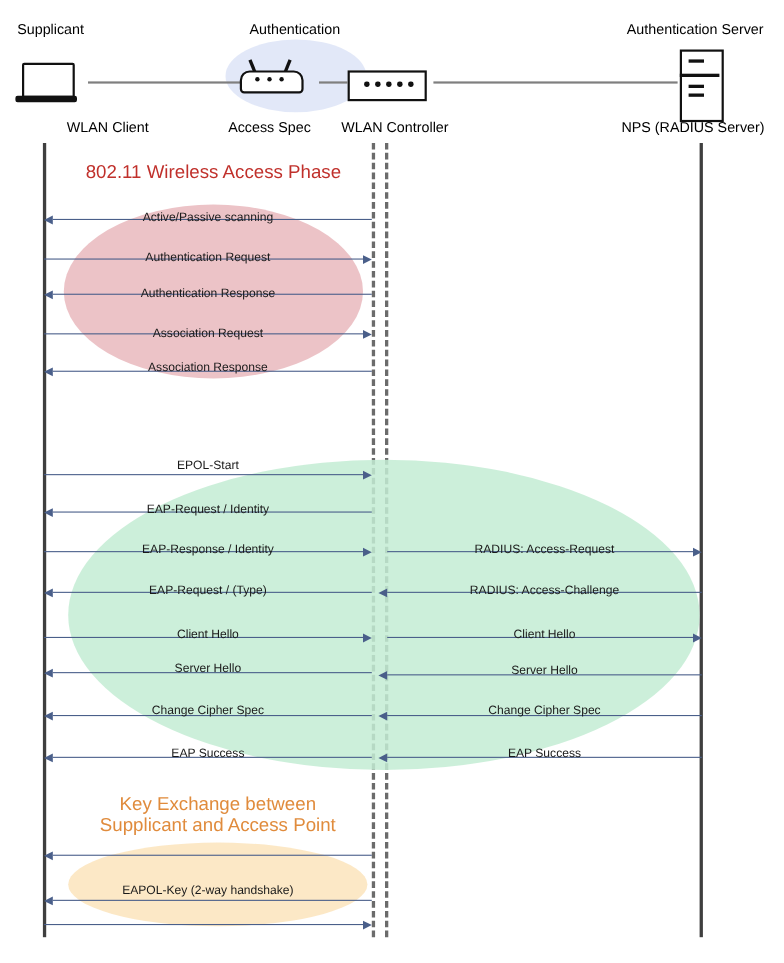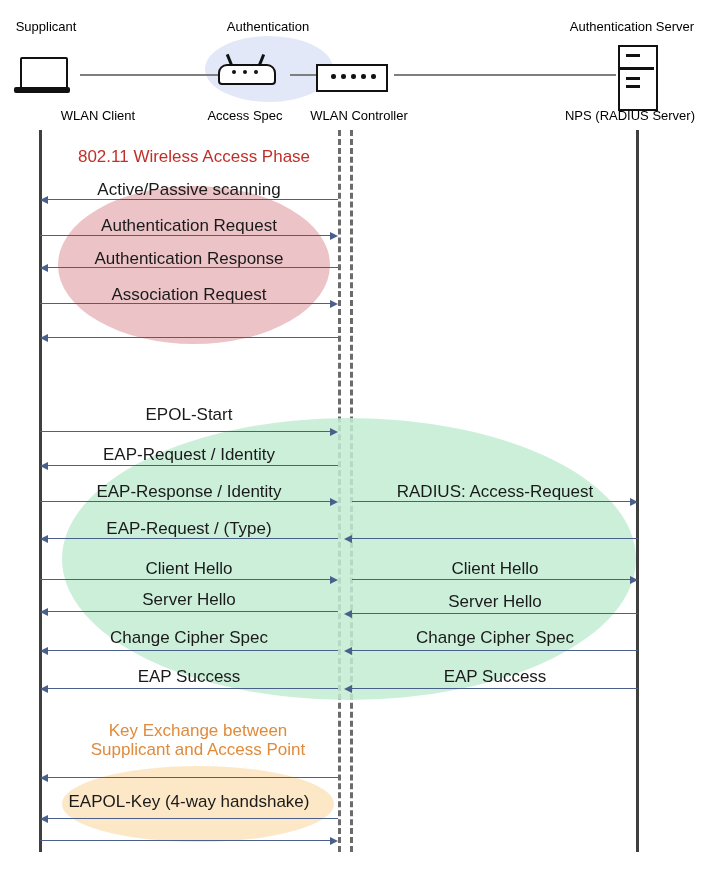--- a/index.html
+++ b/index.html
@@ -80,10 +80,11 @@
   .head-right { border-left: 8px solid #4a5f8a; }
 
   .msg-label {
-    font-size: 17px;
+    font-size: 11px;
     color: #1a1a1a;
     text-align: center;
     white-space: nowrap;
+    margin-top: 12px;
   }
 
   

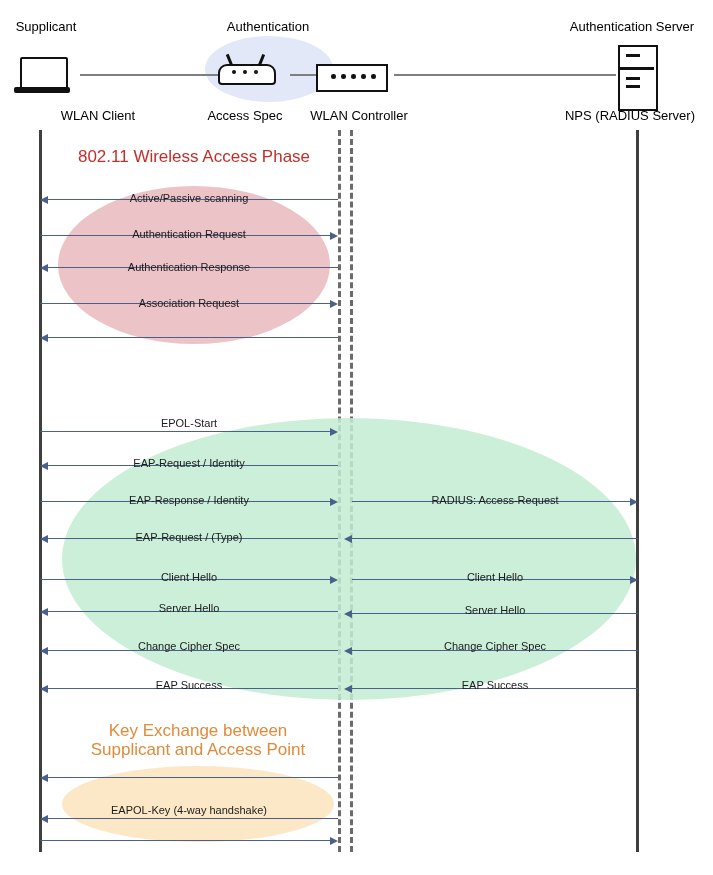--- a/index.html
+++ b/index.html
@@ -247,6 +247,7 @@
     <div class="abs arrow-line" style="left:8px; top:0; width:290px;"></div>
     <div class="abs arrow-head head-left" style="left:0; top:-3.5px;"></div>
   </div>
+  <div class="abs msg-label" style="left:60px; top:316px; width:258px;">Association Response</div>
 
   <div class="abs" style="left:40px; top:431px; width:298px; height:1px;">
     <div class="abs arrow-line" style="left:0; top:0; width:290px;"></div>

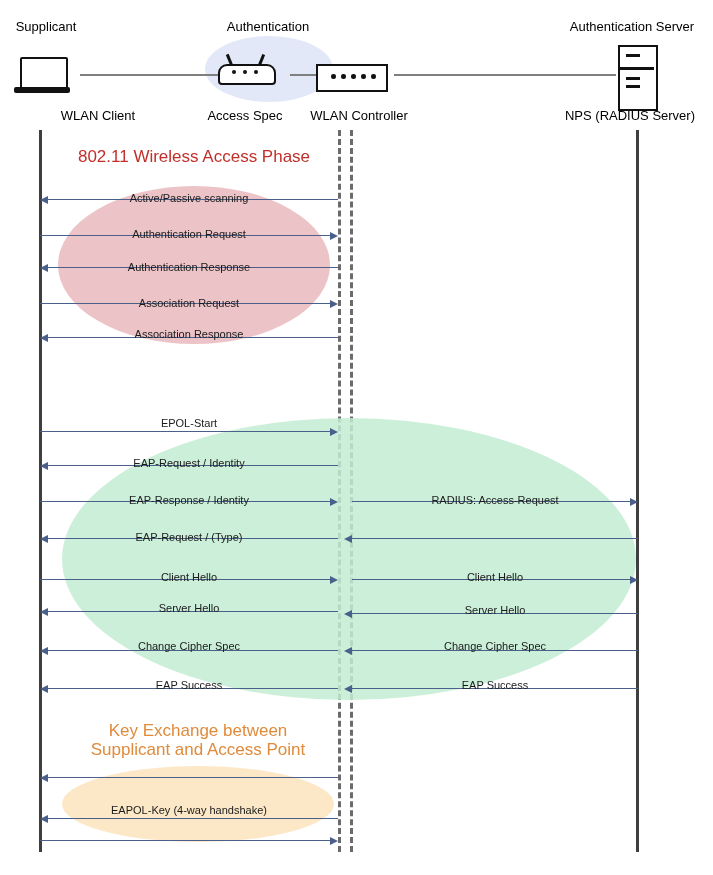--- a/index.html
+++ b/index.html
@@ -323,6 +323,7 @@
     <div class="abs arrow-line" style="left:8px; top:0; width:286px;"></div>
     <div class="abs arrow-head head-left" style="left:0; top:-3.5px;"></div>
   </div>
+  <div class="abs msg-label" style="left:366px; top:519px; width:258px;">RADIUS: Access-Challenge</div>
 
   <div class="abs" style="left:352px; top:579px; width:286px; height:1px;">
     <div class="abs arrow-line" style="left:0; top:0; width:278px;"></div>

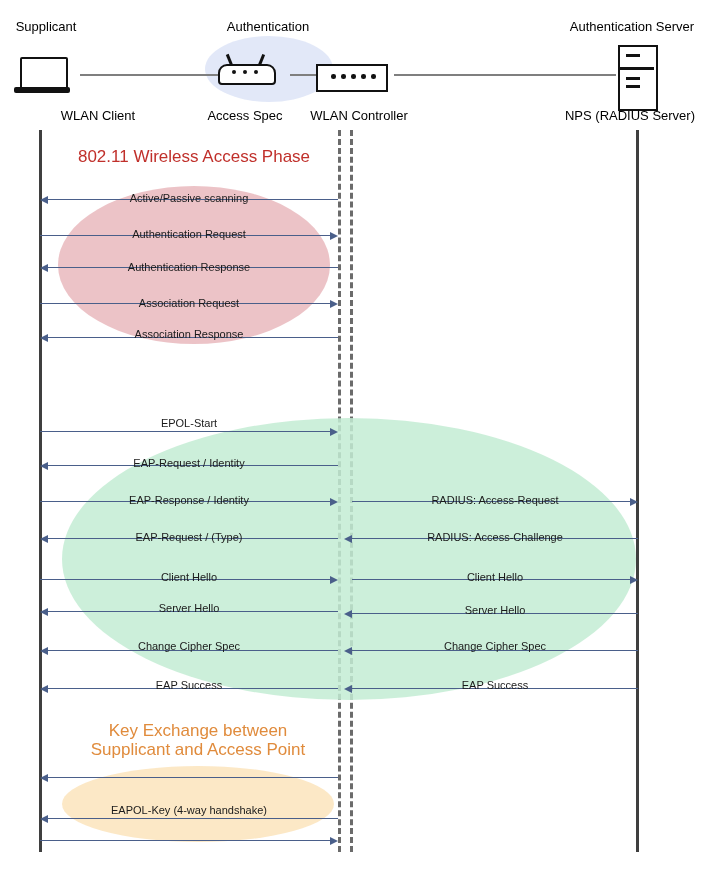--- a/index.html
+++ b/index.html
@@ -306,7 +306,7 @@
     <div class="abs arrow-line" style="left:8px; top:0; width:290px;"></div>
     <div class="abs arrow-head head-left" style="left:0; top:-3.5px;"></div>
   </div>
-  <div class="abs msg-label" style="left:60px; top:792px; width:258px;">EAPOL-Key (4-way handshake)</div>
+  <div class="abs msg-label" style="left:60px; top:792px; width:258px;">EAPOL-Key (2-way handshake)</div>
 
   <div class="abs" style="left:40px; top:840px; width:298px; height:1px;">
     <div class="abs arrow-line" style="left:0; top:0; width:290px;"></div>

